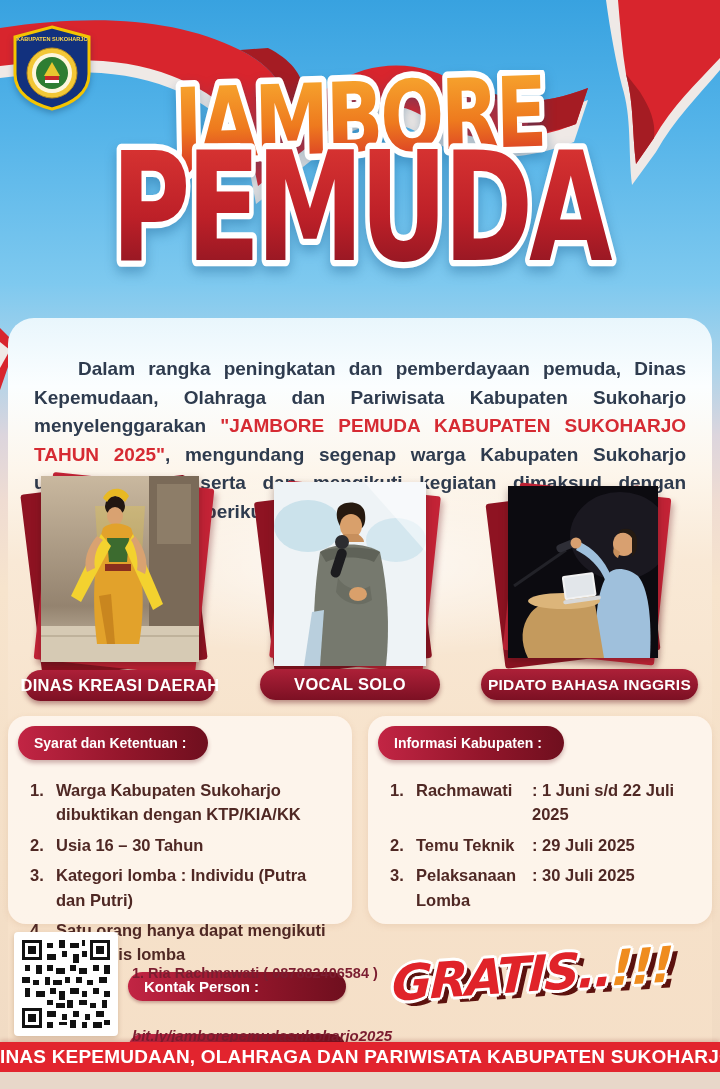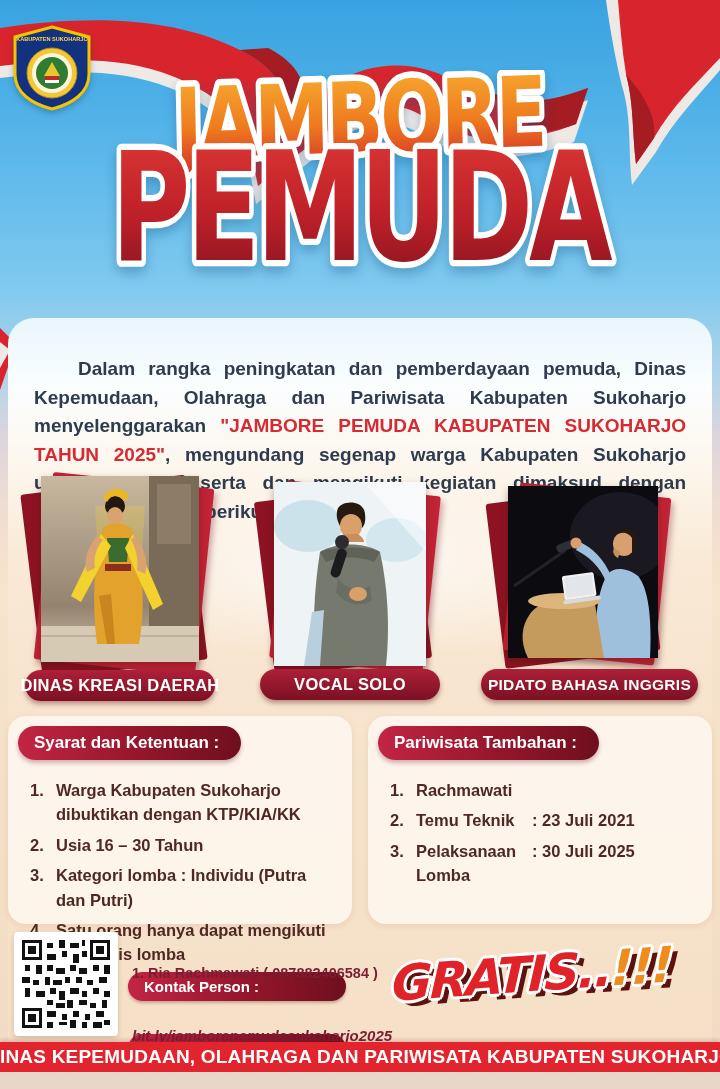--- a/index.html
+++ b/index.html
@@ -74,7 +74,7 @@
     position:absolute;left:10px;top:10px;height:34px;border-radius:17px;padding:0 22px 0 16px;
     background:linear-gradient(90deg,#c22544 0%,#94162b 55%,#6f0f1e 100%);
     box-shadow:0 3px 4px rgba(100,20,30,.3);
-    display:flex;align-items:center;color:#fff;font-weight:bold;font-size:17px;white-space:nowrap;
+    display:flex;align-items:center;color:#fff;font-weight:bold;font-size:14px;white-space:nowrap;
   }
   ol.plist{
     counter-reset:item;list-style:none;margin:4px;padding:0;

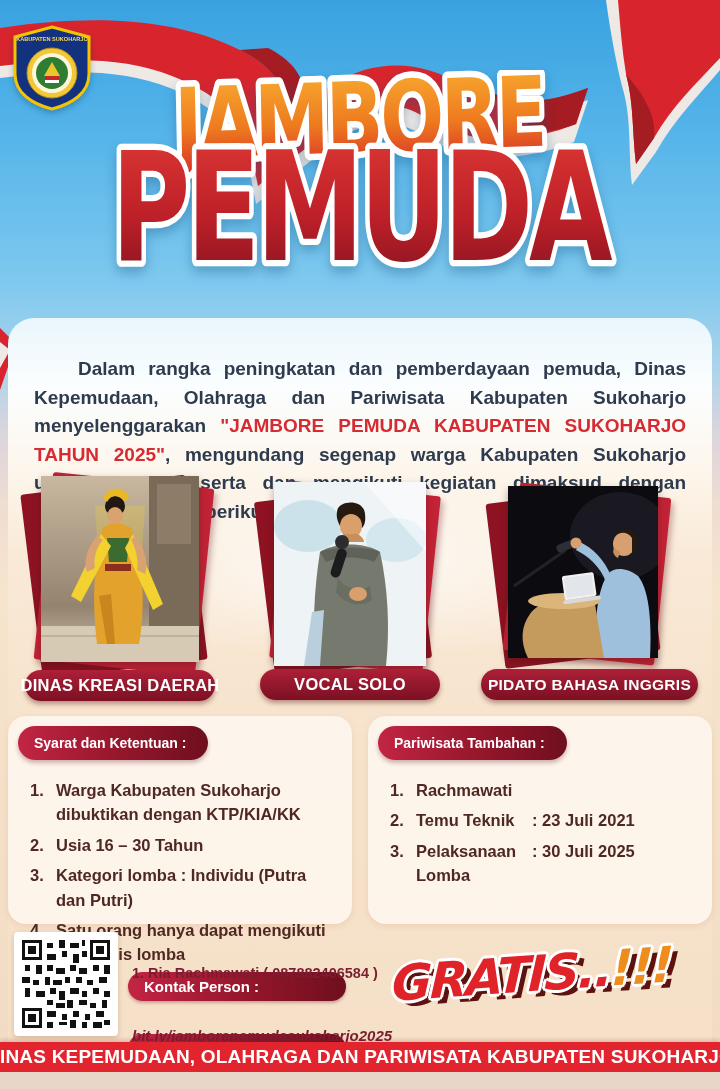--- a/index.html
+++ b/index.html
@@ -288,7 +288,7 @@
 
   <div class="sec-card sec-right">
     <div class="sec-pill">
-      <span>Pariwisata Tambahan :</span>
+      <span>Informasi Kabupaten :</span>
     </div>
     <ol class="plist">
       <li class="info-row">

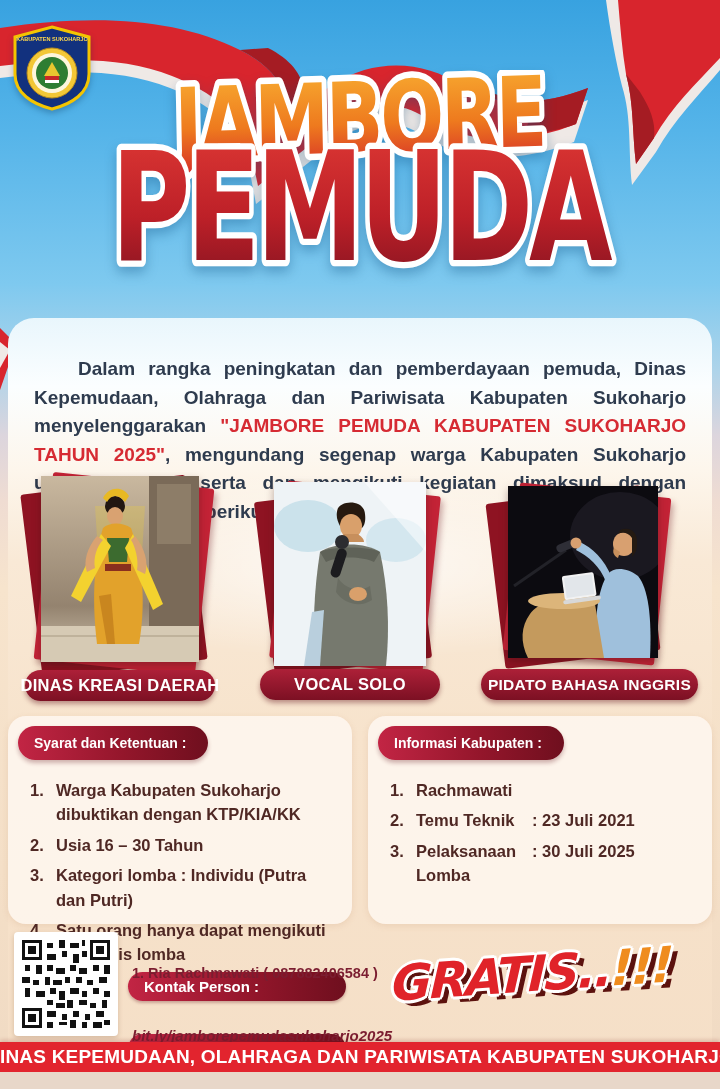--- a/index.html
+++ b/index.html
@@ -293,6 +293,7 @@
     <ol class="plist">
       <li class="info-row">
         <span class="ilabel">Rachmawati</span>
+        <span class="ival">: 1 Juni s/d 22 Juli 2025</span>
       </li>
       <li class="info-row">
         <span class="ilabel">Temu Teknik</span>

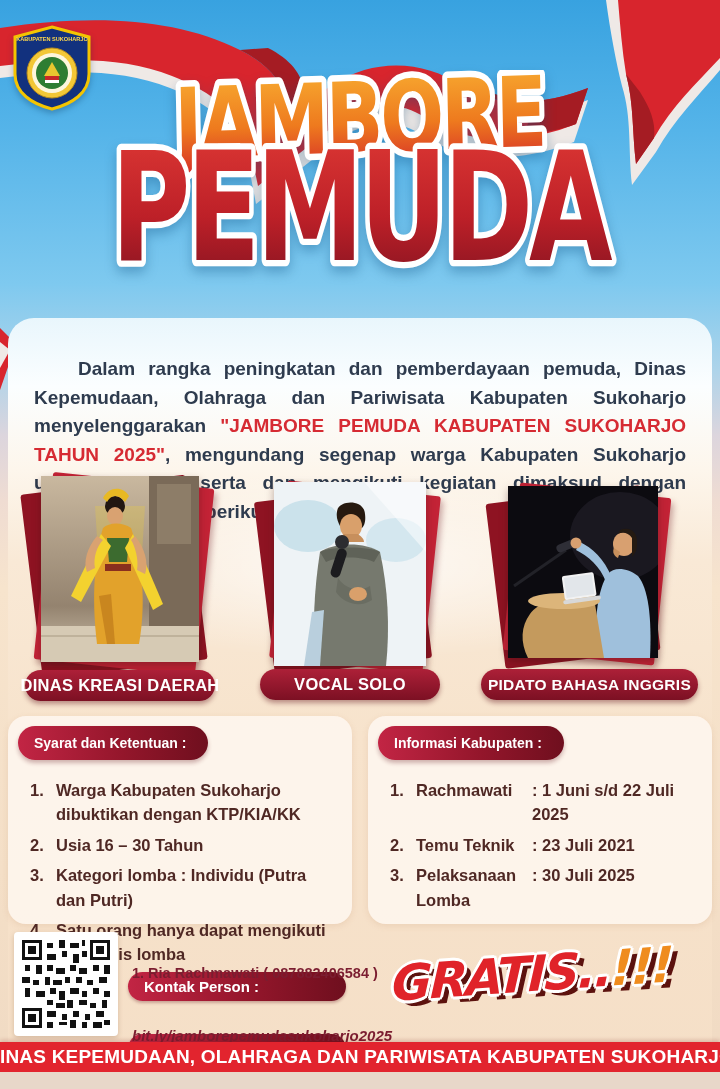--- a/index.html
+++ b/index.html
@@ -297,7 +297,7 @@
       </li>
       <li class="info-row">
         <span class="ilabel">Temu Teknik</span>
-        <span class="ival">: 23 Juli 2021</span>
+        <span class="ival">: 29 Juli 2025</span>
       </li>
       <li class="info-row">
         <span class="ilabel">Pelaksanaan

